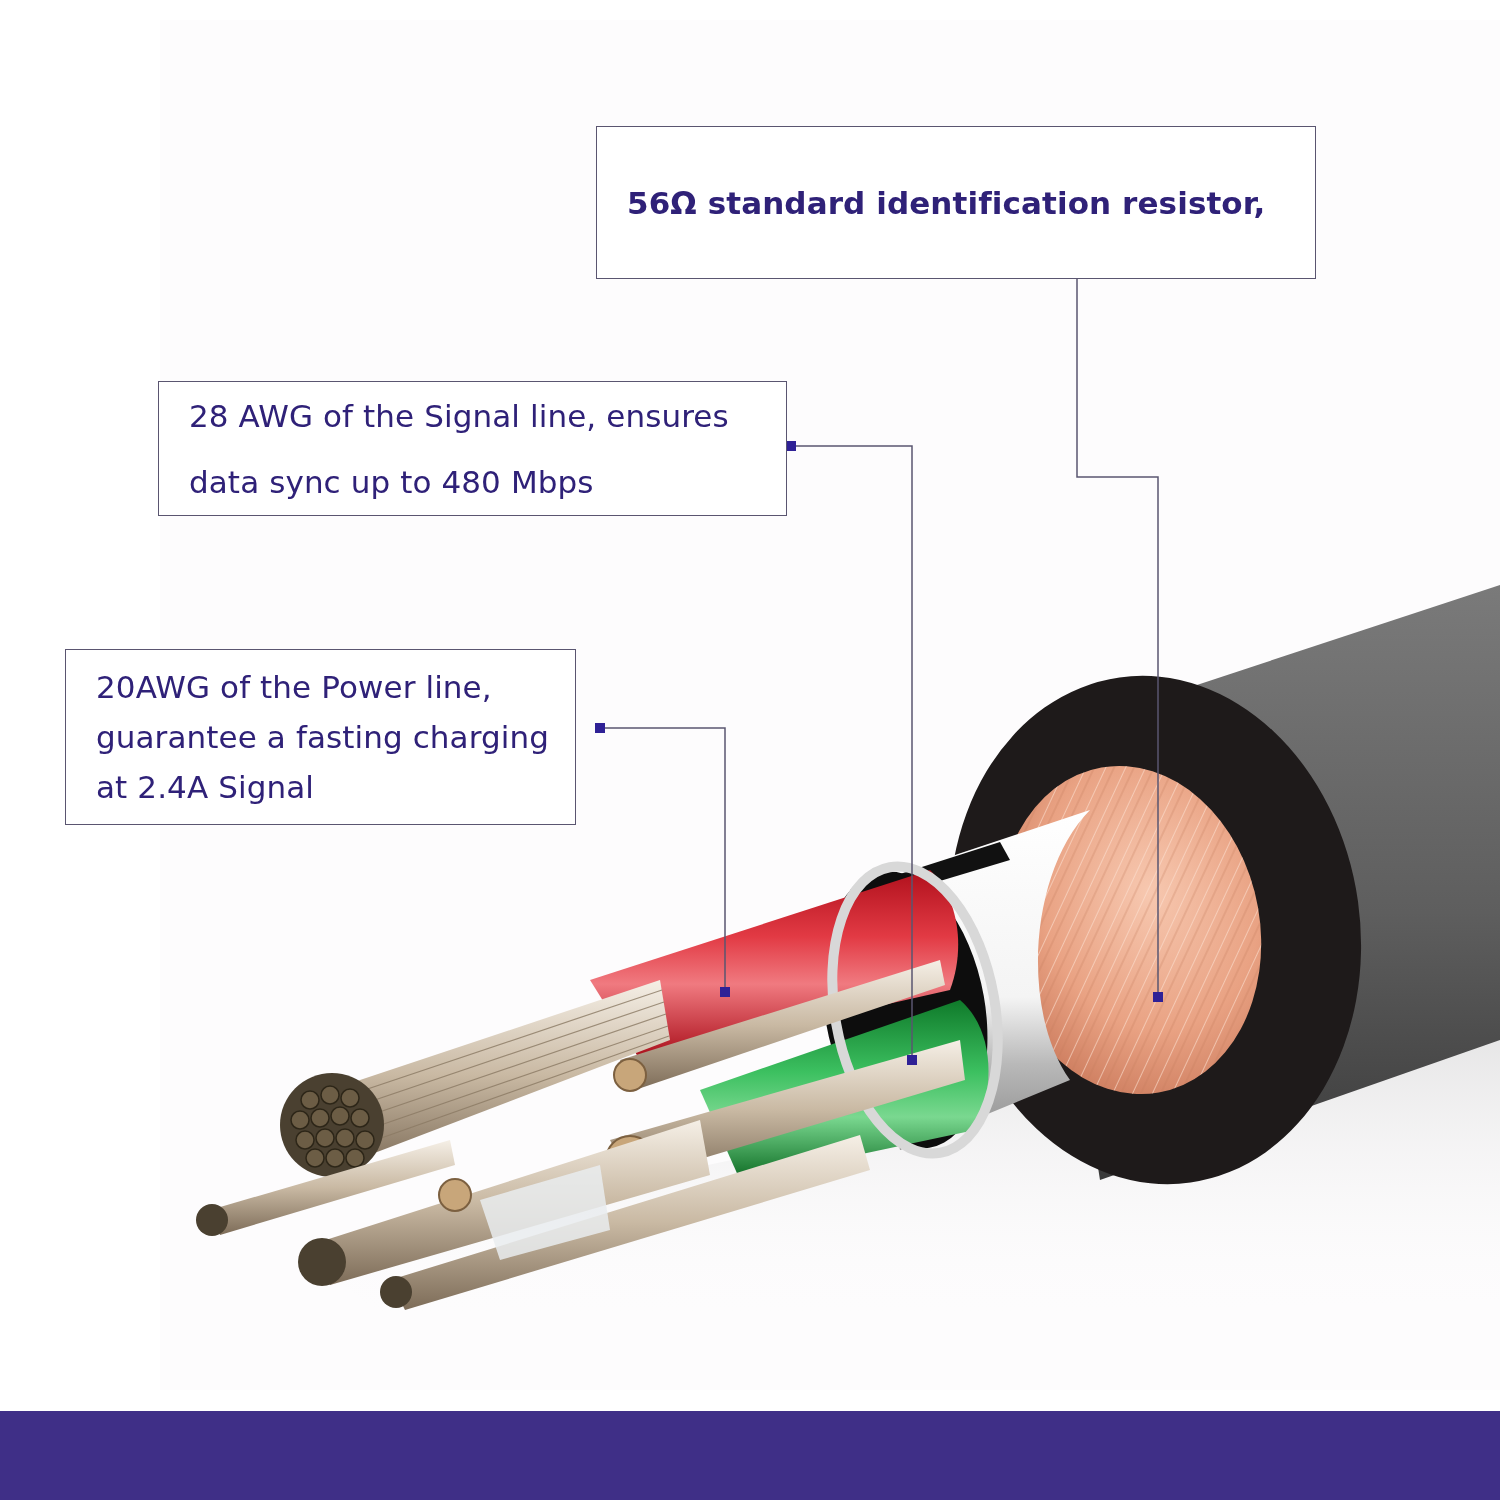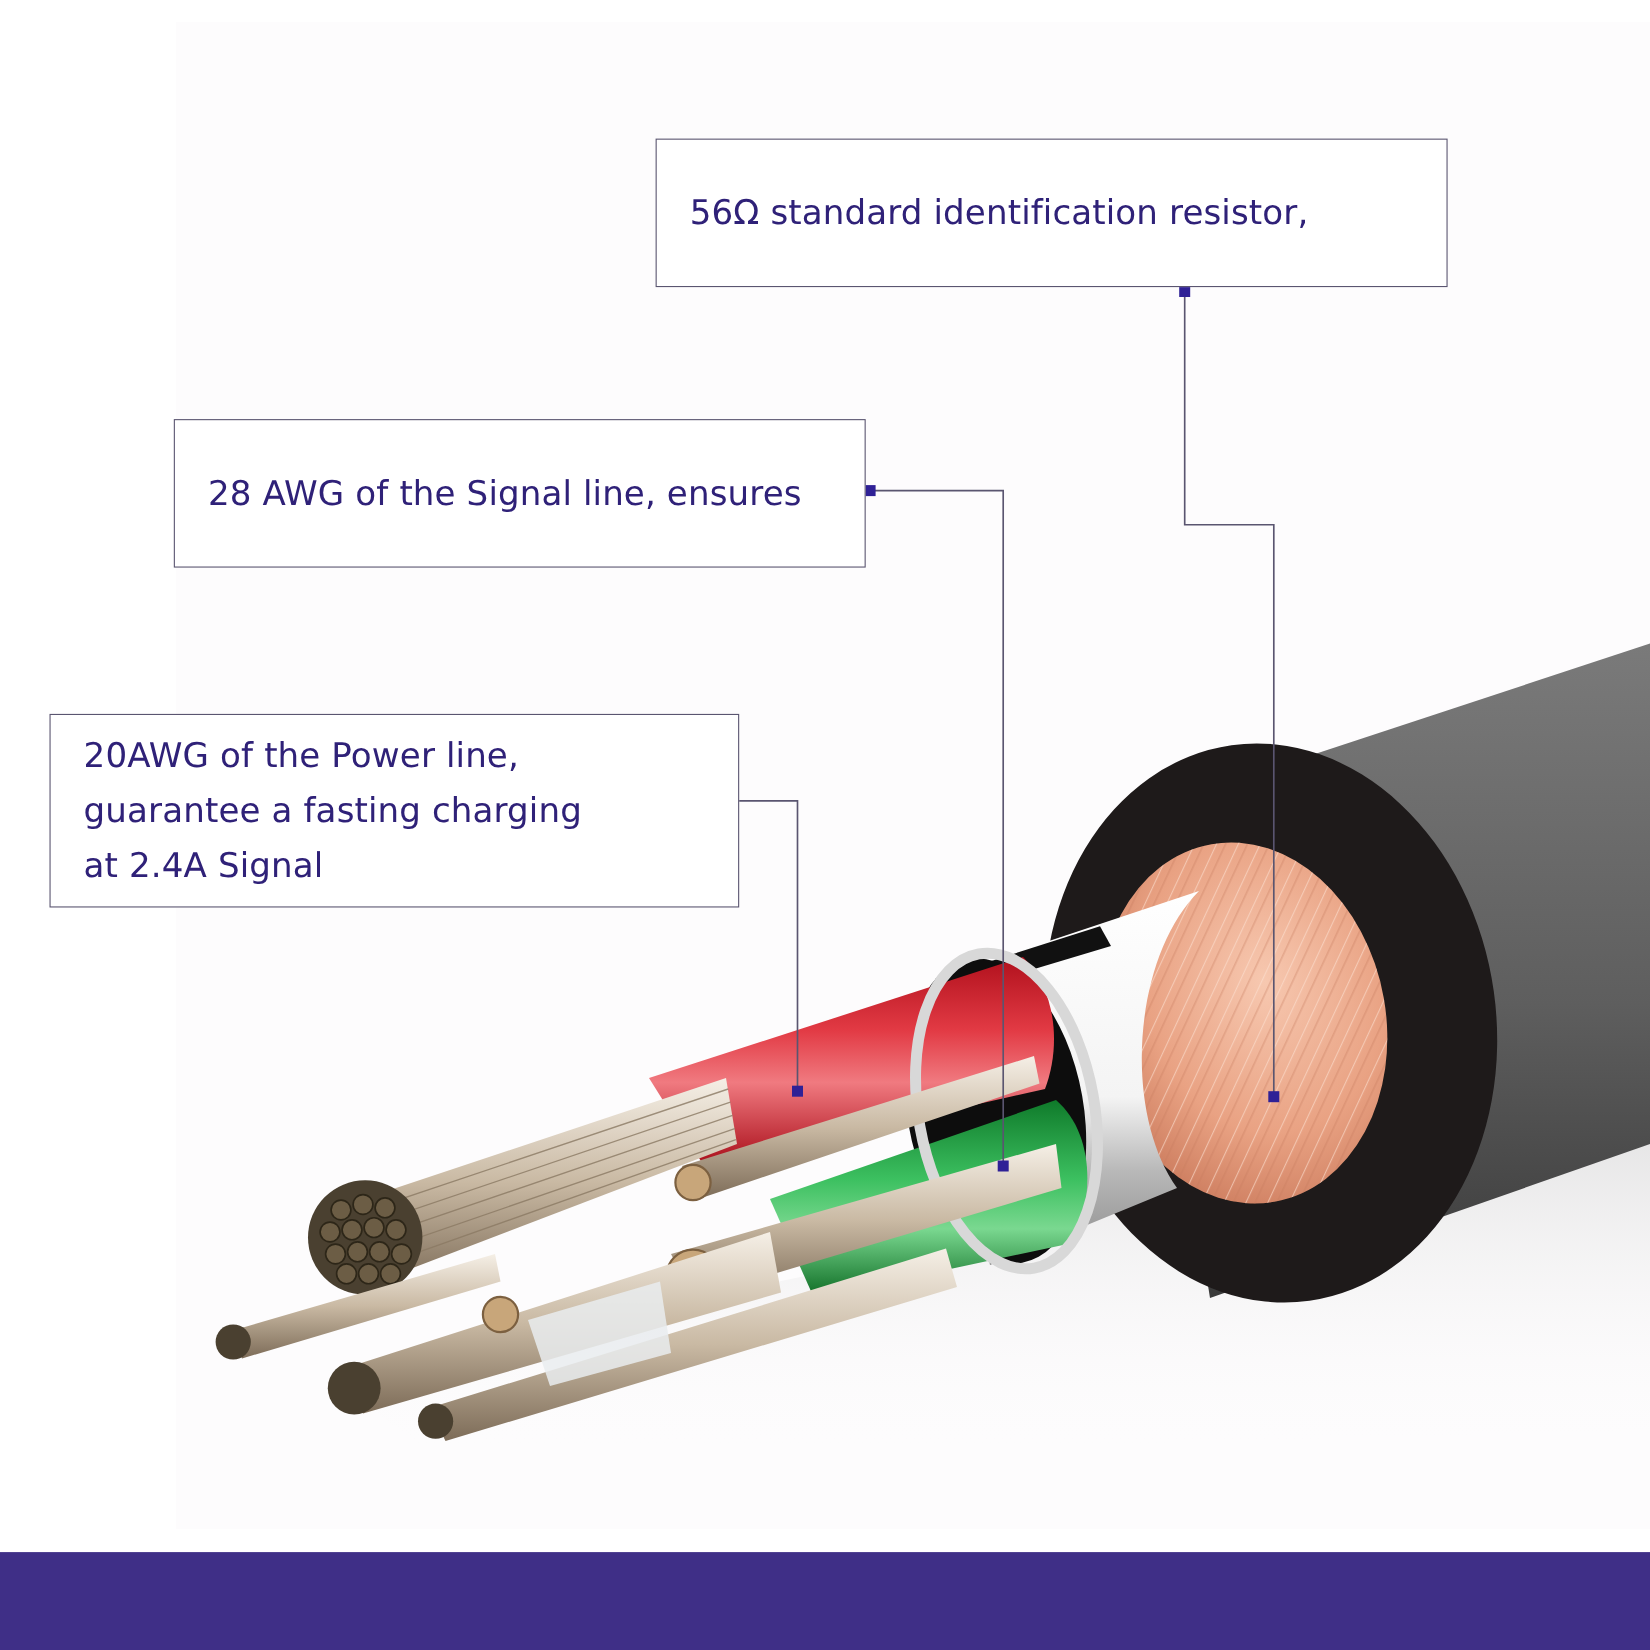--- a/index.html
+++ b/index.html
@@ -22,7 +22,7 @@
     letter-spacing: 0.1px;
   }
   .callout span { display: block; white-space: nowrap; }
-  #callout-resistor { left: 596px; top: 126px; width: 720px; height: 135px; }
+  #callout-resistor { left: 596px; top: 126px; width: 720px; height: 153px; font-weight: bold; }
   #callout-signal { left: 158px; top: 381px; width: 629px; height: 135px; }
   #callout-power { left: 45px; top: 649px; width: 627px; height: 176px; }
   .footer-bar {

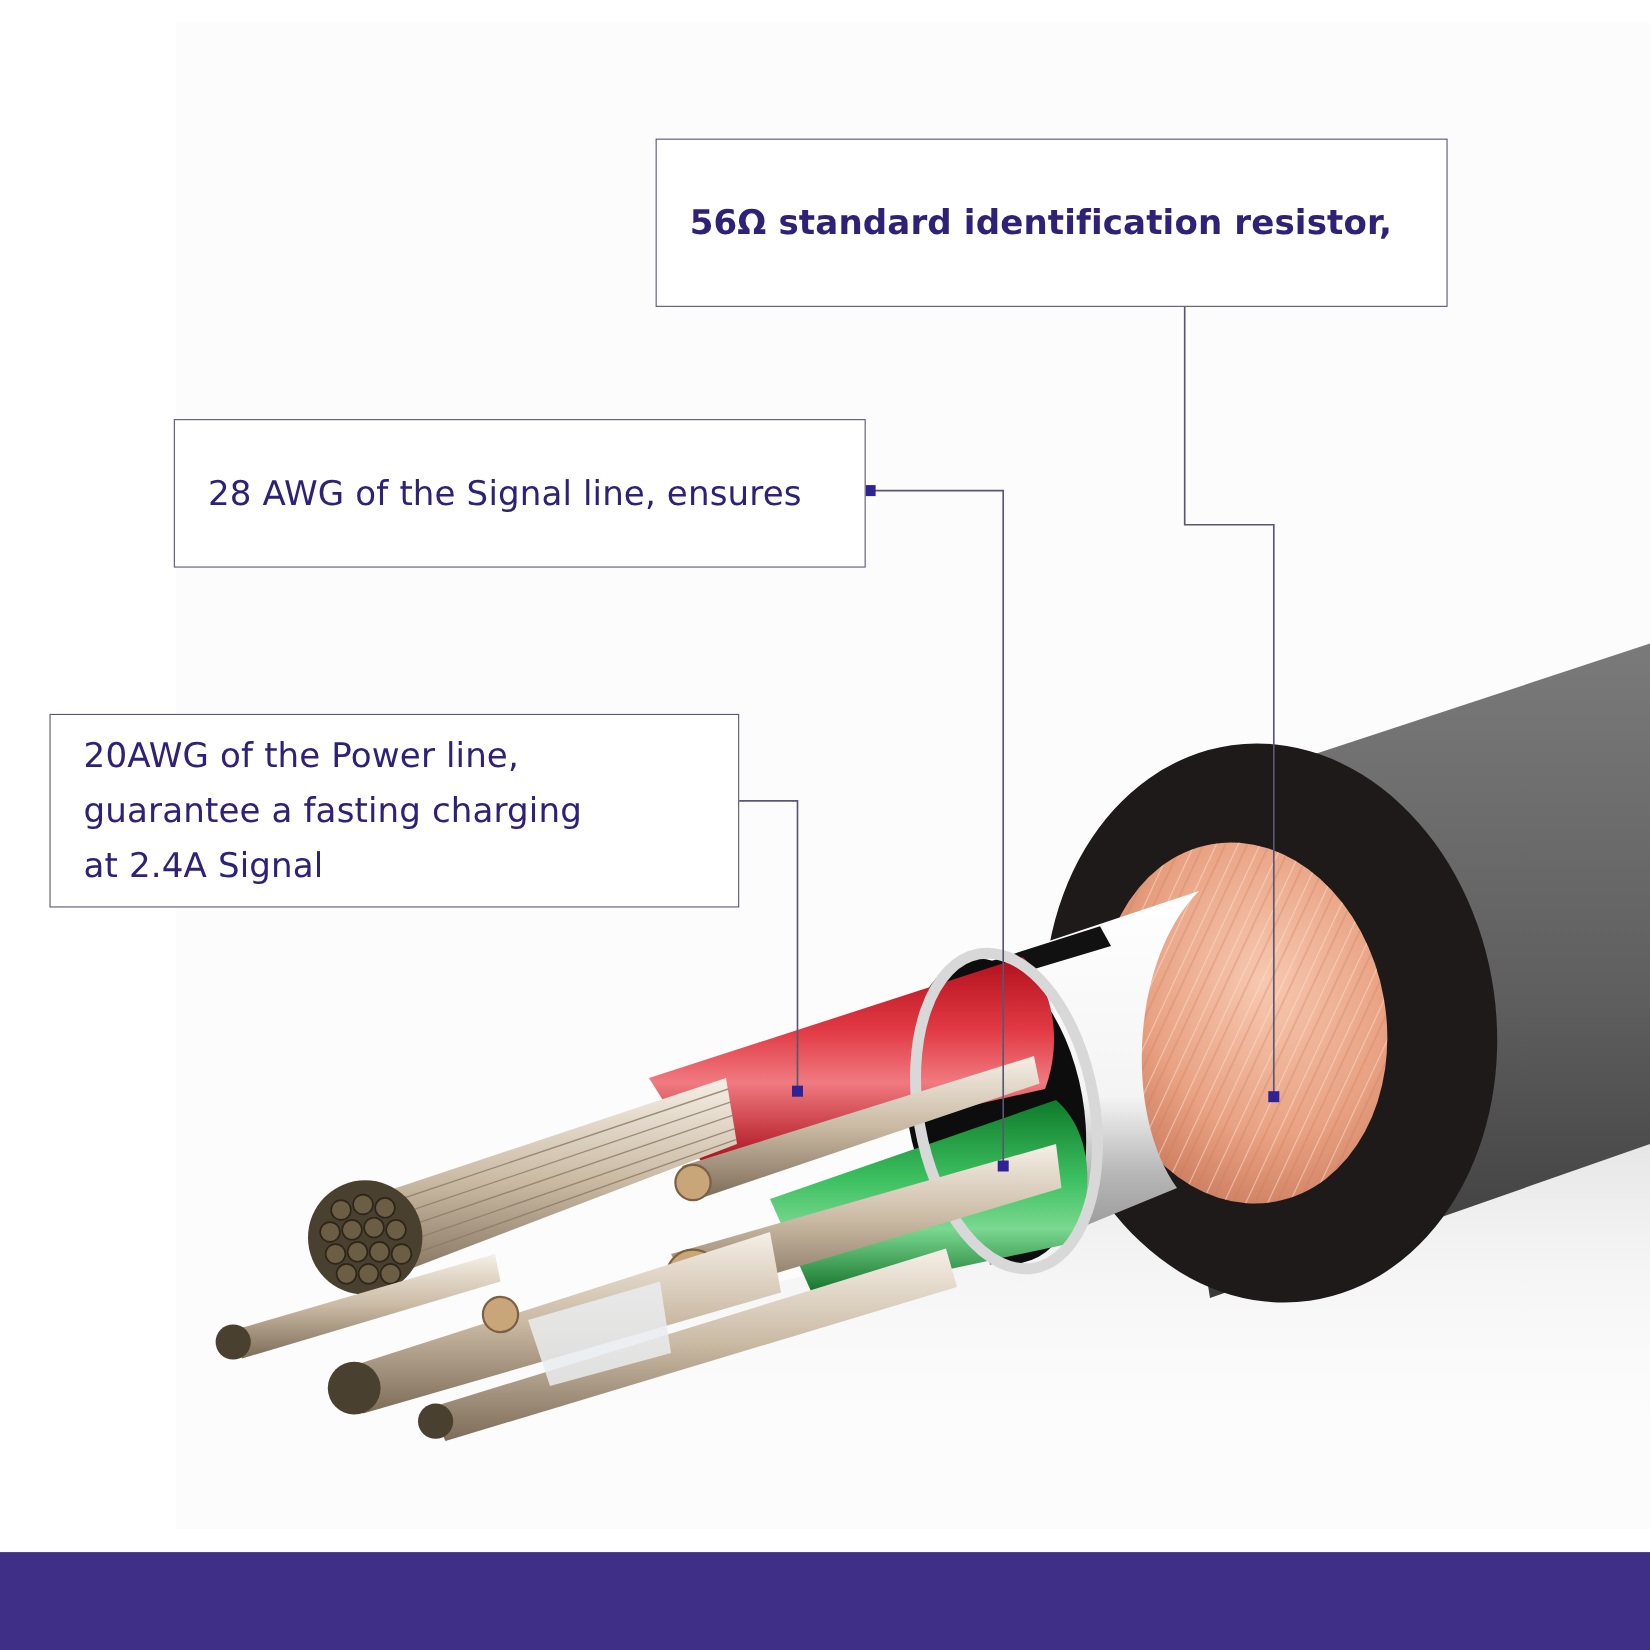--- a/index.html
+++ b/index.html
@@ -167,6 +167,7 @@
 
 <div class="callout" id="callout-signal" style="color: rgb(47, 33, 120); gap: 16px;">
   <span>28 AWG of the Signal line, ensures</span>
+  <span>data sync up to 480 Mbps</span>
 </div>
 
 <div class="callout" id="callout-power" style="color: rgb(47, 33, 120);">

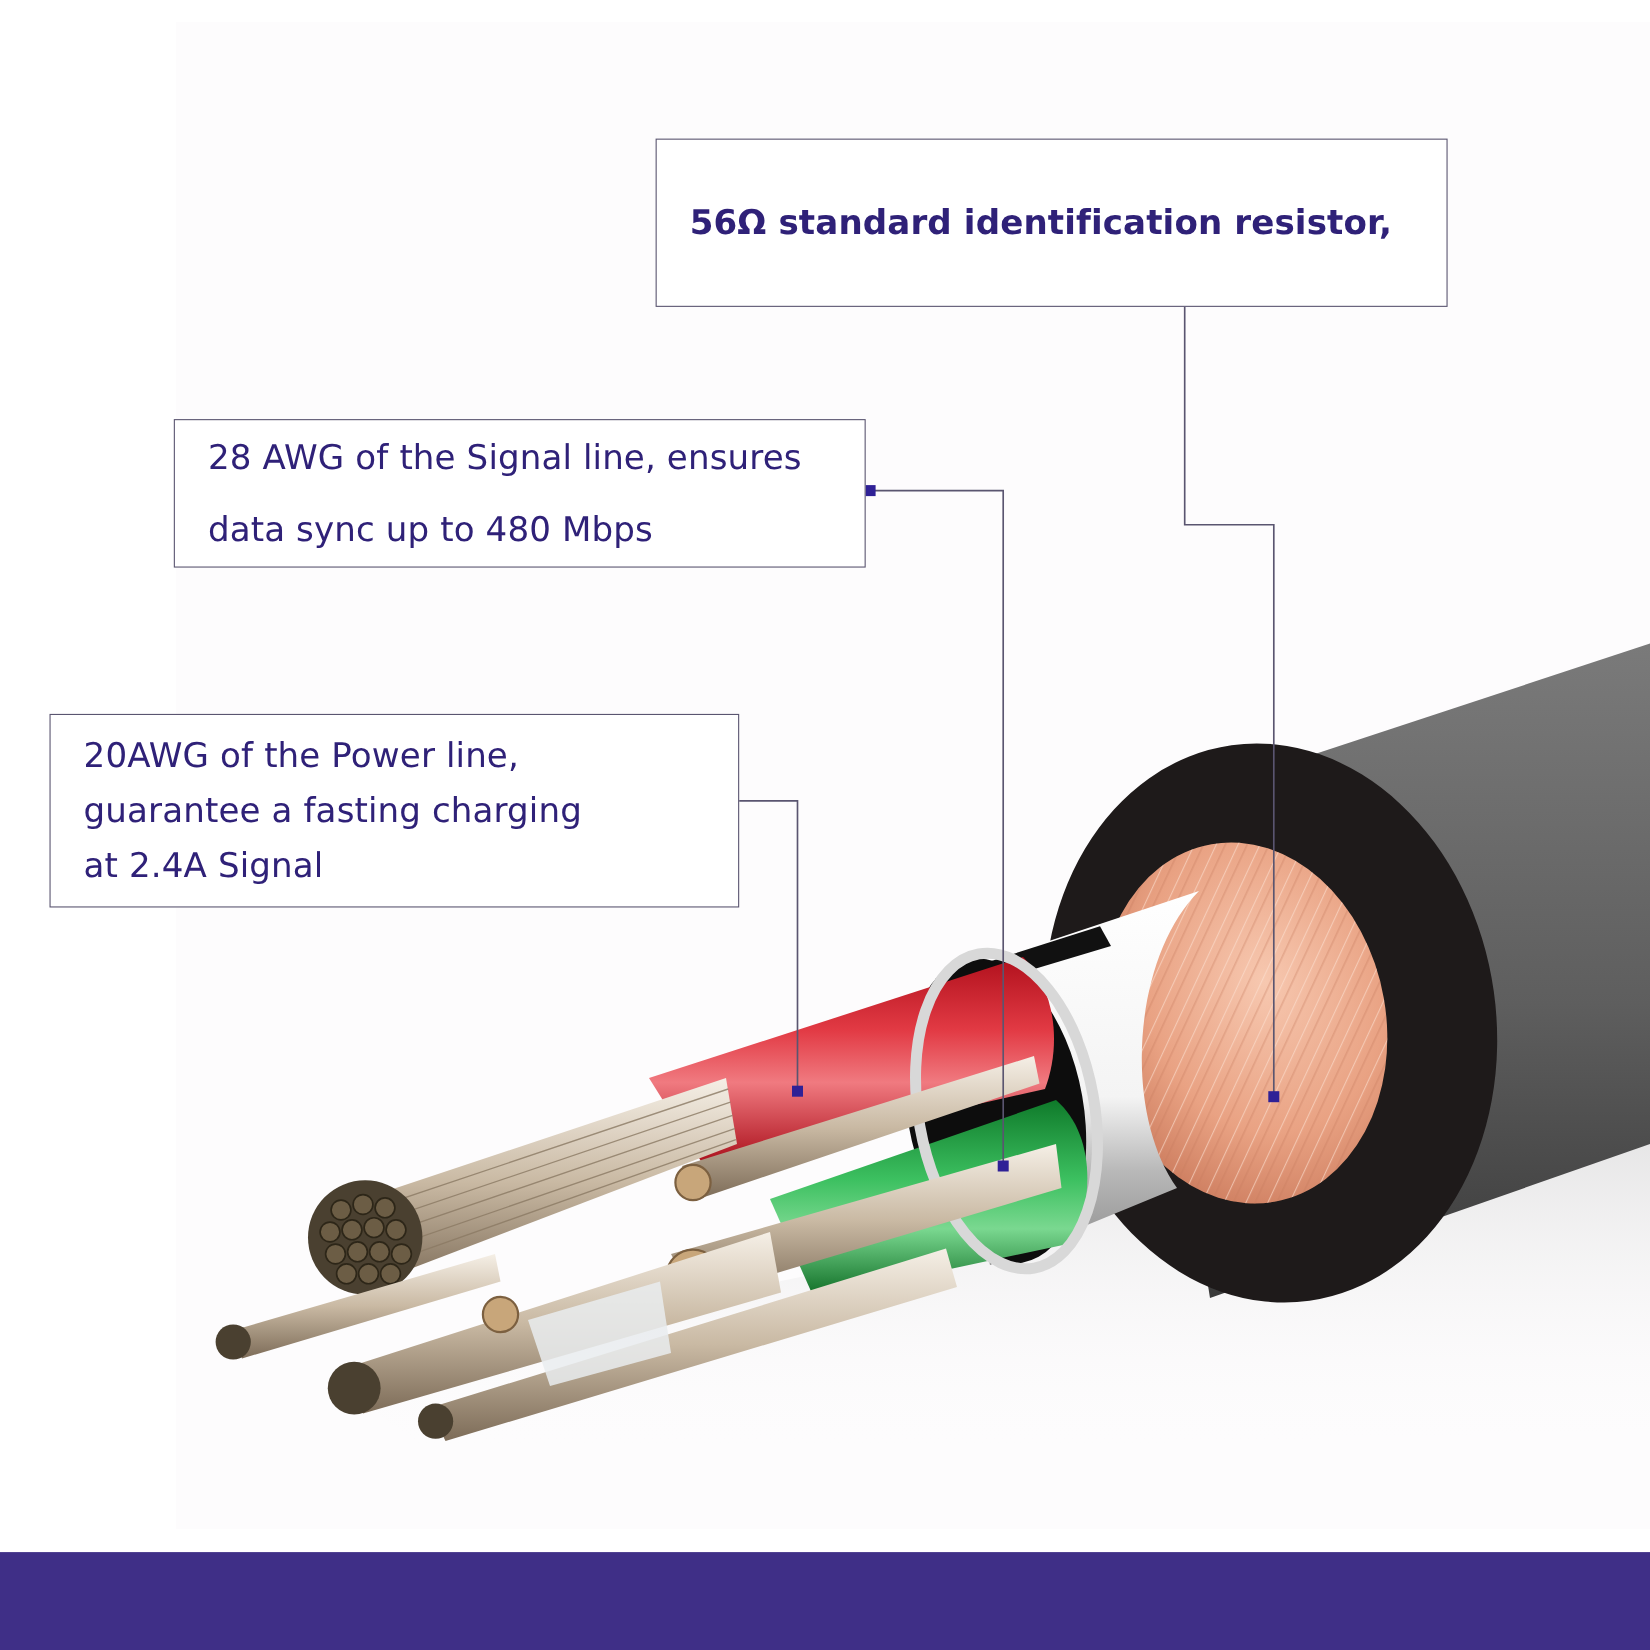--- a/index.html
+++ b/index.html
@@ -24,7 +24,7 @@
   .callout span { display: block; white-space: nowrap; }
   #callout-resistor { left: 596px; top: 126px; width: 720px; height: 153px; font-weight: bold; }
   #callout-signal { left: 158px; top: 381px; width: 629px; height: 135px; }
-  #callout-power { left: 45px; top: 649px; width: 627px; height: 176px; }
+  #callout-power { left: 65px; top: 649px; width: 511px; height: 176px; }
   .footer-bar {
     position: absolute; left: 0; top: 1411px; width: 1500px; height: 89px;
   }

